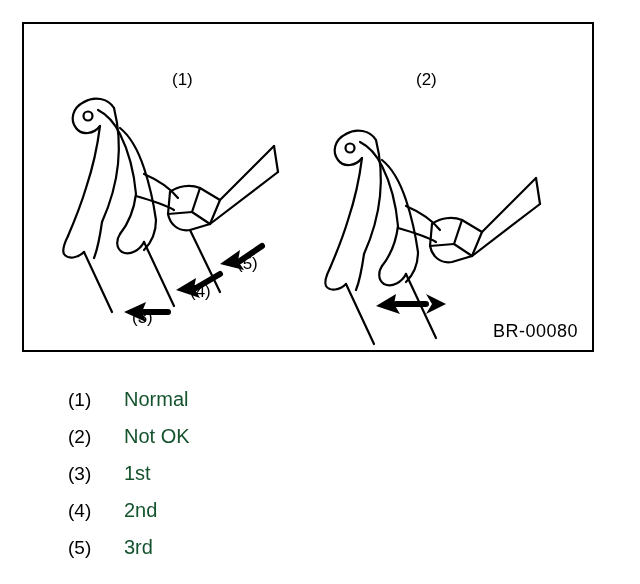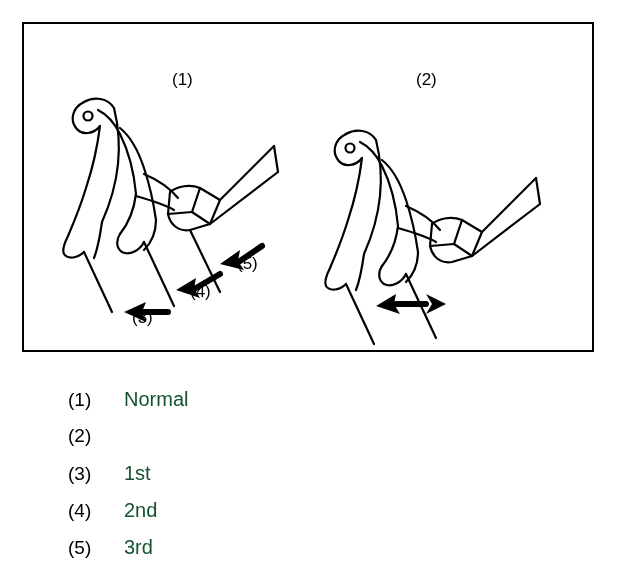--- a/index.html
+++ b/index.html
@@ -164,6 +164,7 @@
   <span class="callout-label" style="left:166px; top:258px;">(4)</span>
   <span class="callout-label" style="left:213px; top:230px;">(5)</span>
 
+  <span id="figure-code">BR-00080</span>
 </div>
 
 <div id="legend">

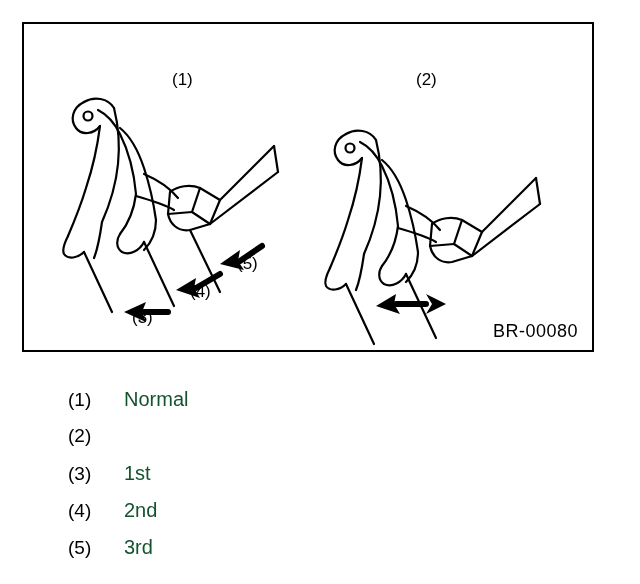--- a/index.html
+++ b/index.html
@@ -174,6 +174,7 @@
   </div>
   <div class="legend-row">
     <span class="legend-key">(2)</span>
+    <span class="legend-val">Not OK</span>
   </div>
   <div class="legend-row">
     <span class="legend-key">(3)</span>

